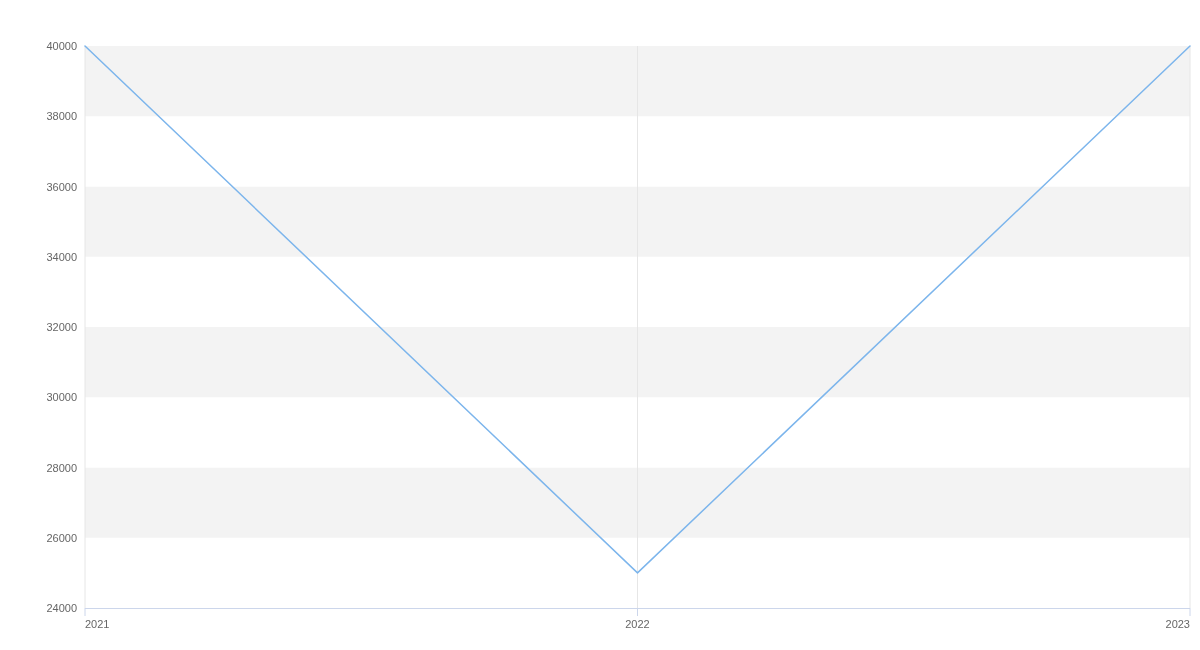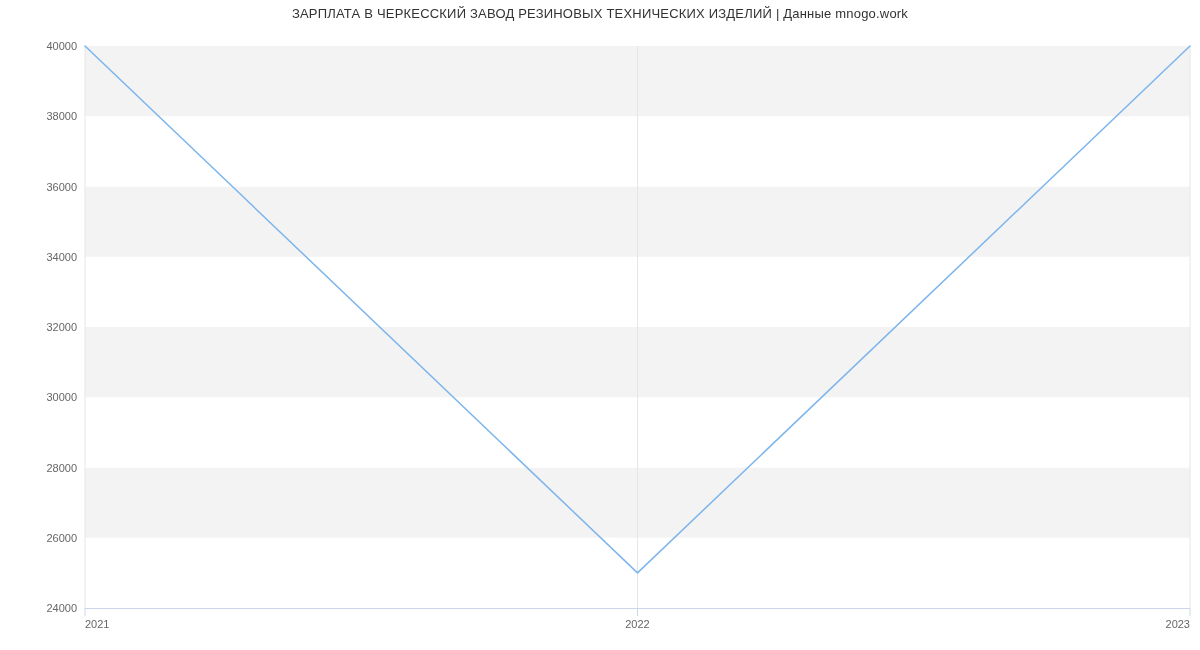--- a/index.html
+++ b/index.html
@@ -41,7 +41,6 @@
 <body>
 
 <div class="chart-wrap">
-  <div class="title">ЗАРПЛАТА В  ЧЕРКЕССКИЙ ЗАВОД РЕЗИНОВЫХ ТЕХНИЧЕСКИХ ИЗДЕЛИЙ | Данные mnogo.work</div>
   <svg id="chart-svg" width="1200" height="650">
       <rect x="85" y="46" width="1105" height="562" fill="#ffffff"></rect>
       <rect x="85" y="537.75" width="1105" height="70.25" fill="#ffffff"></rect>

